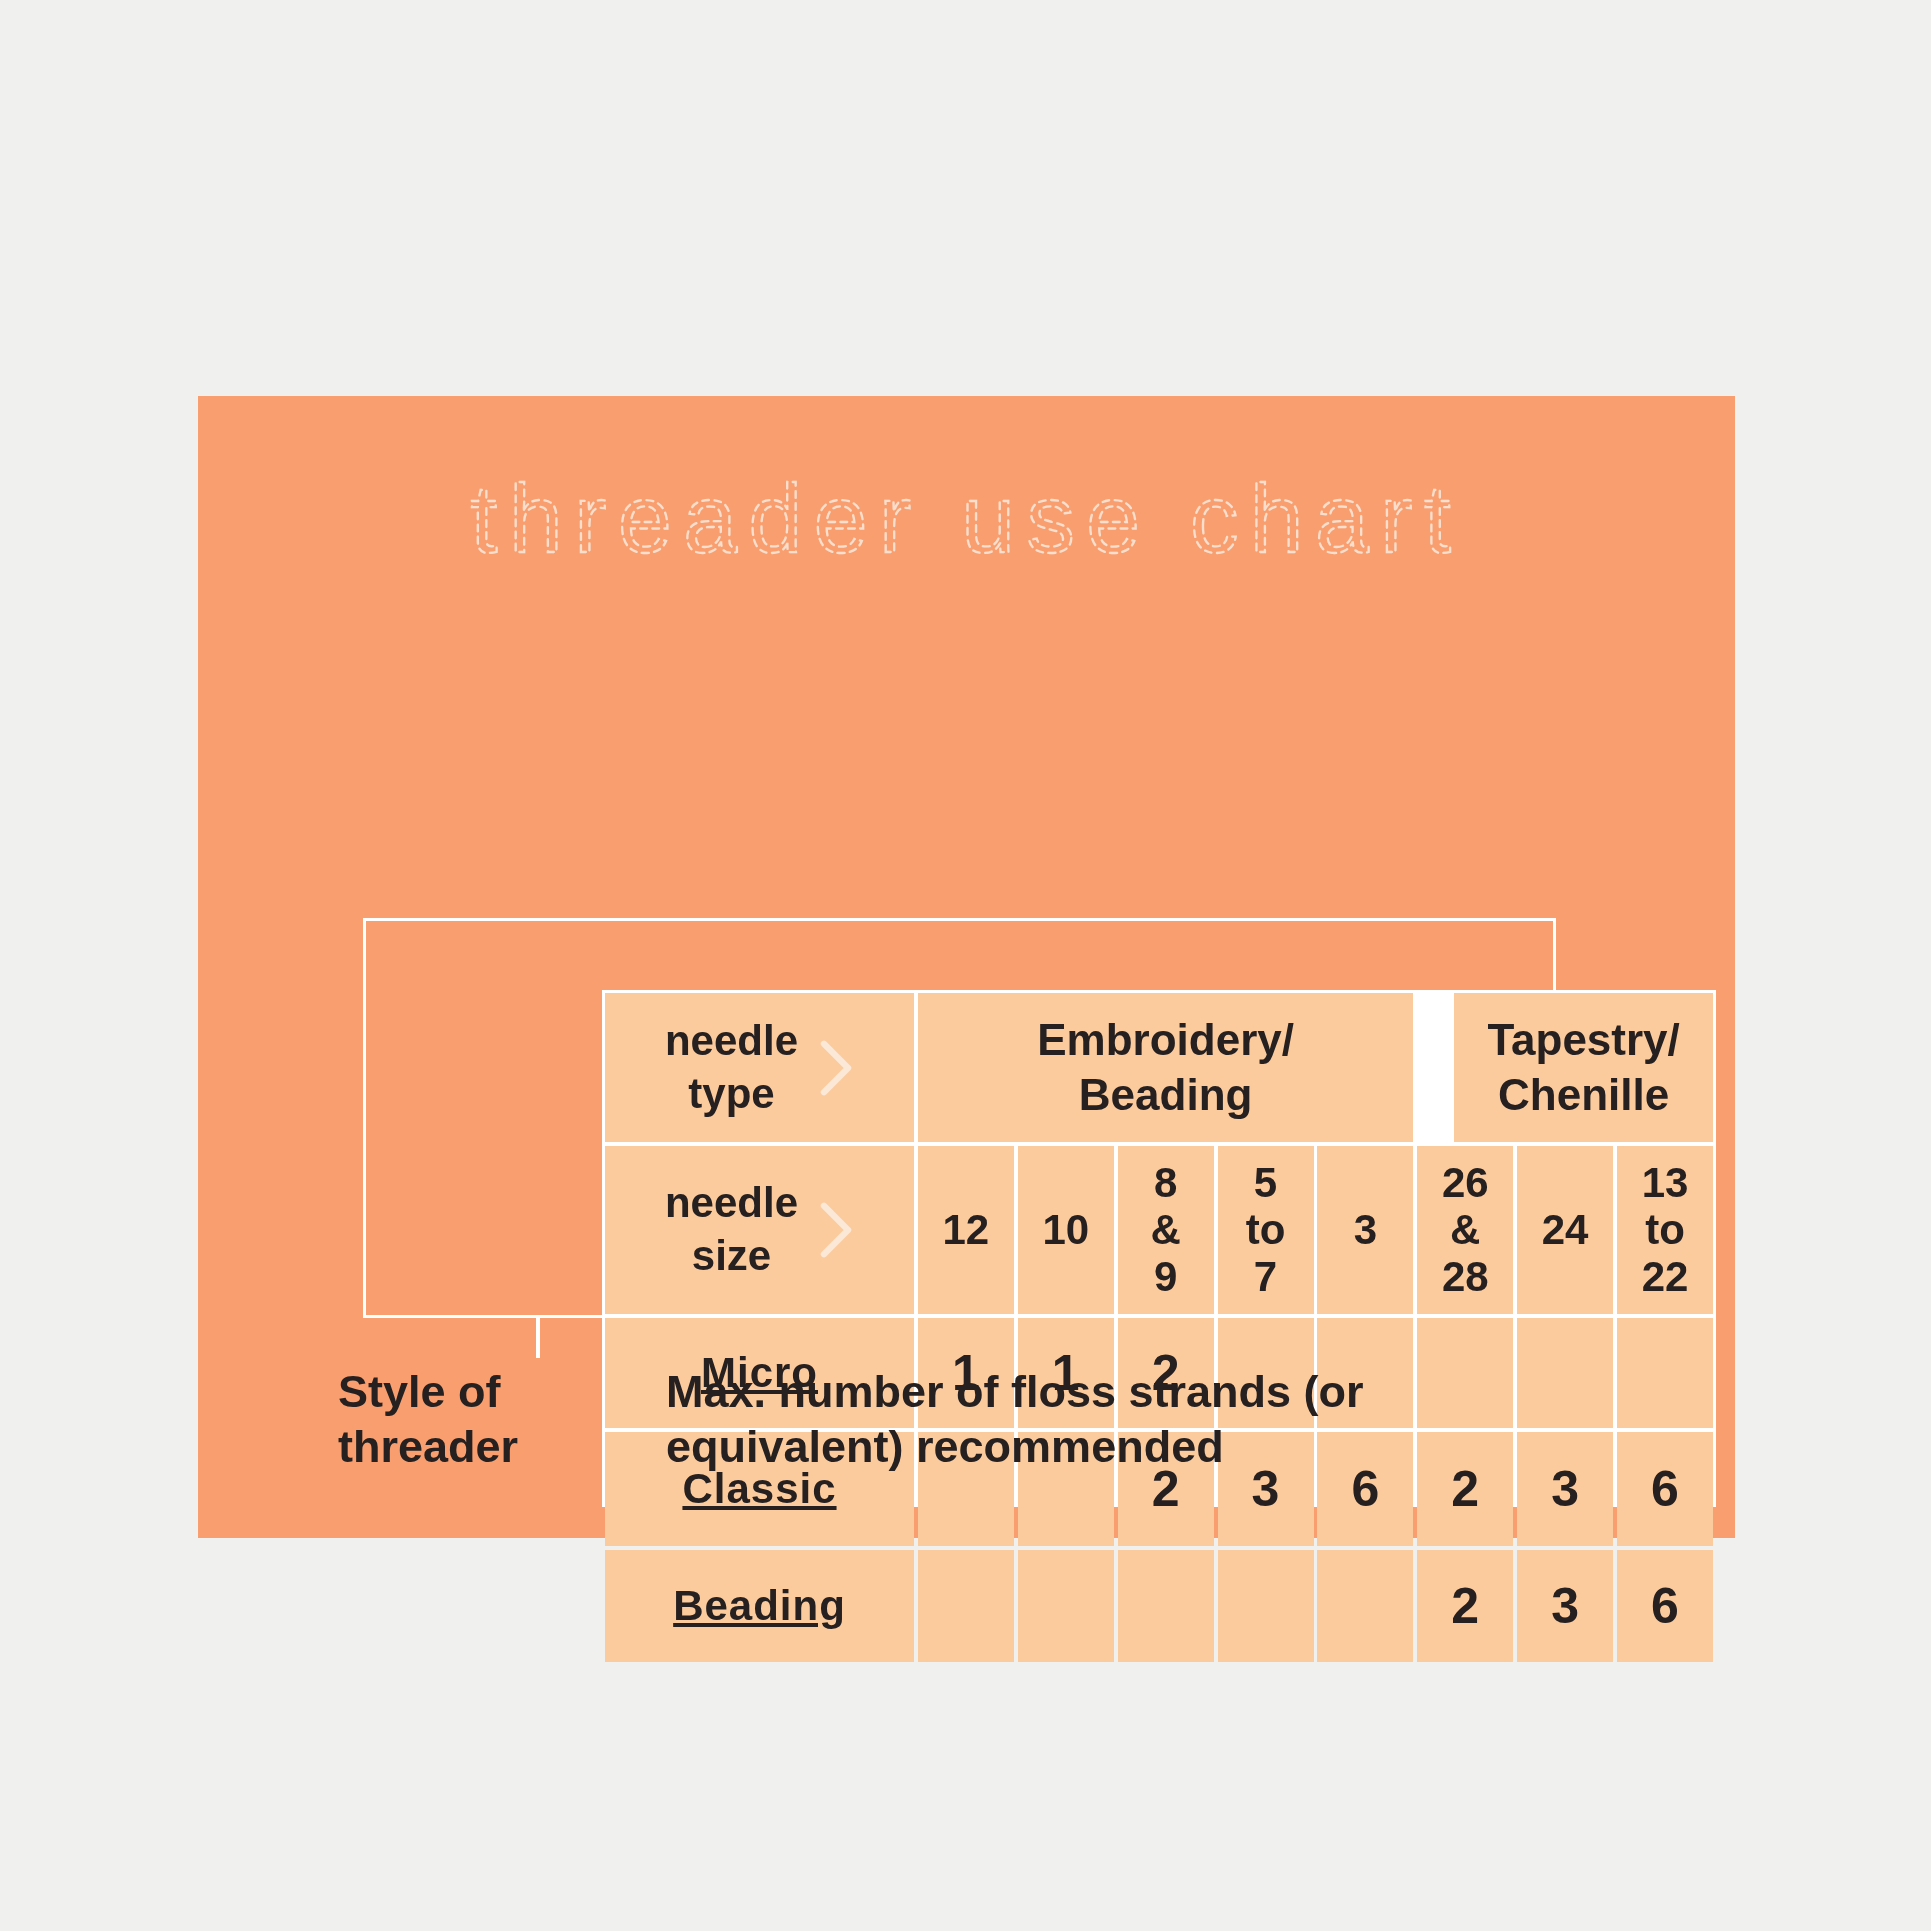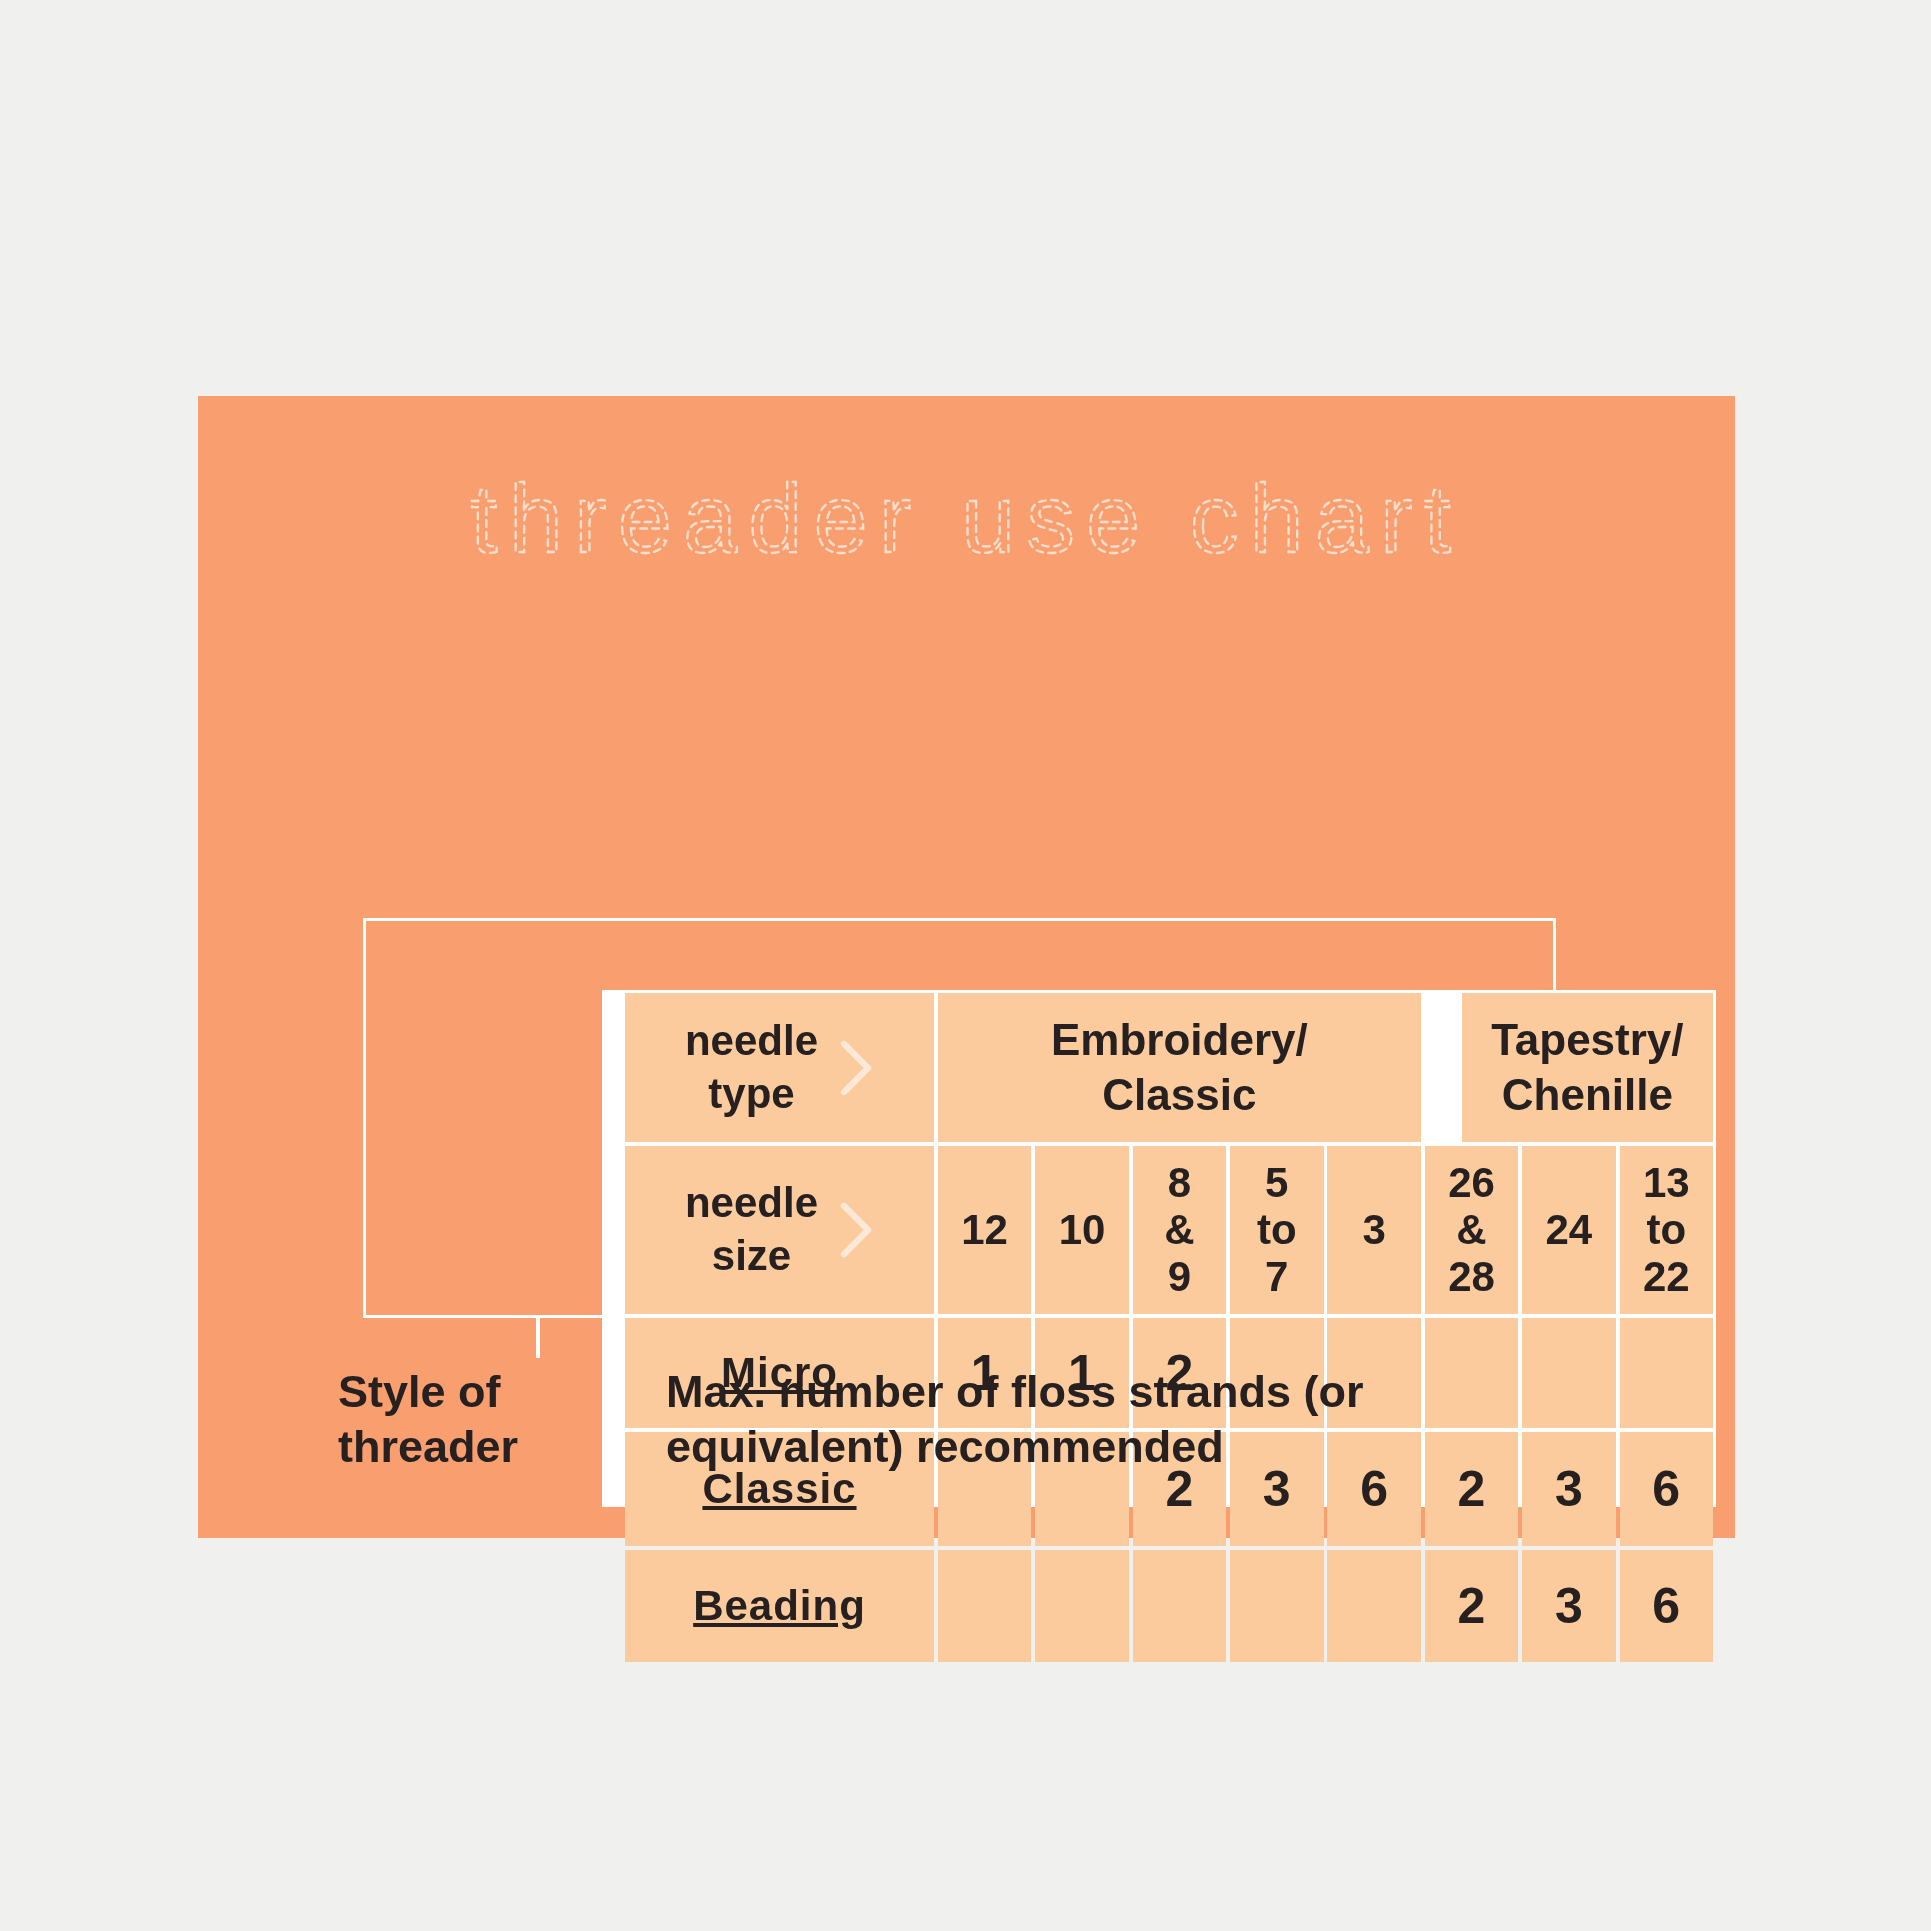--- a/index.html
+++ b/index.html
@@ -25,7 +25,7 @@
   .table{position:absolute;left:404px;top:594px;width:1114px;height:517px;
     background:var(--grid_white);border:3.9px solid var(--grid_white);
     display:grid;grid-template-columns:309px repeat(8,1fr);
-    grid-template-rows:149px 168px 110px 114px 112px;gap:3.9px;z-index:2;padding-left:20px;}
+    grid-template-rows:149px 168px 110px 114px 112px;gap:3.9px;z-index:2;}
   .cell{background:var(--cell_peach);color:var(--ink);display:flex;align-items:center;
     justify-content:center;text-align:center;white-space:pre-line;font-weight:700;}
   .cell-head{font-size:44px;line-height:1.24;}

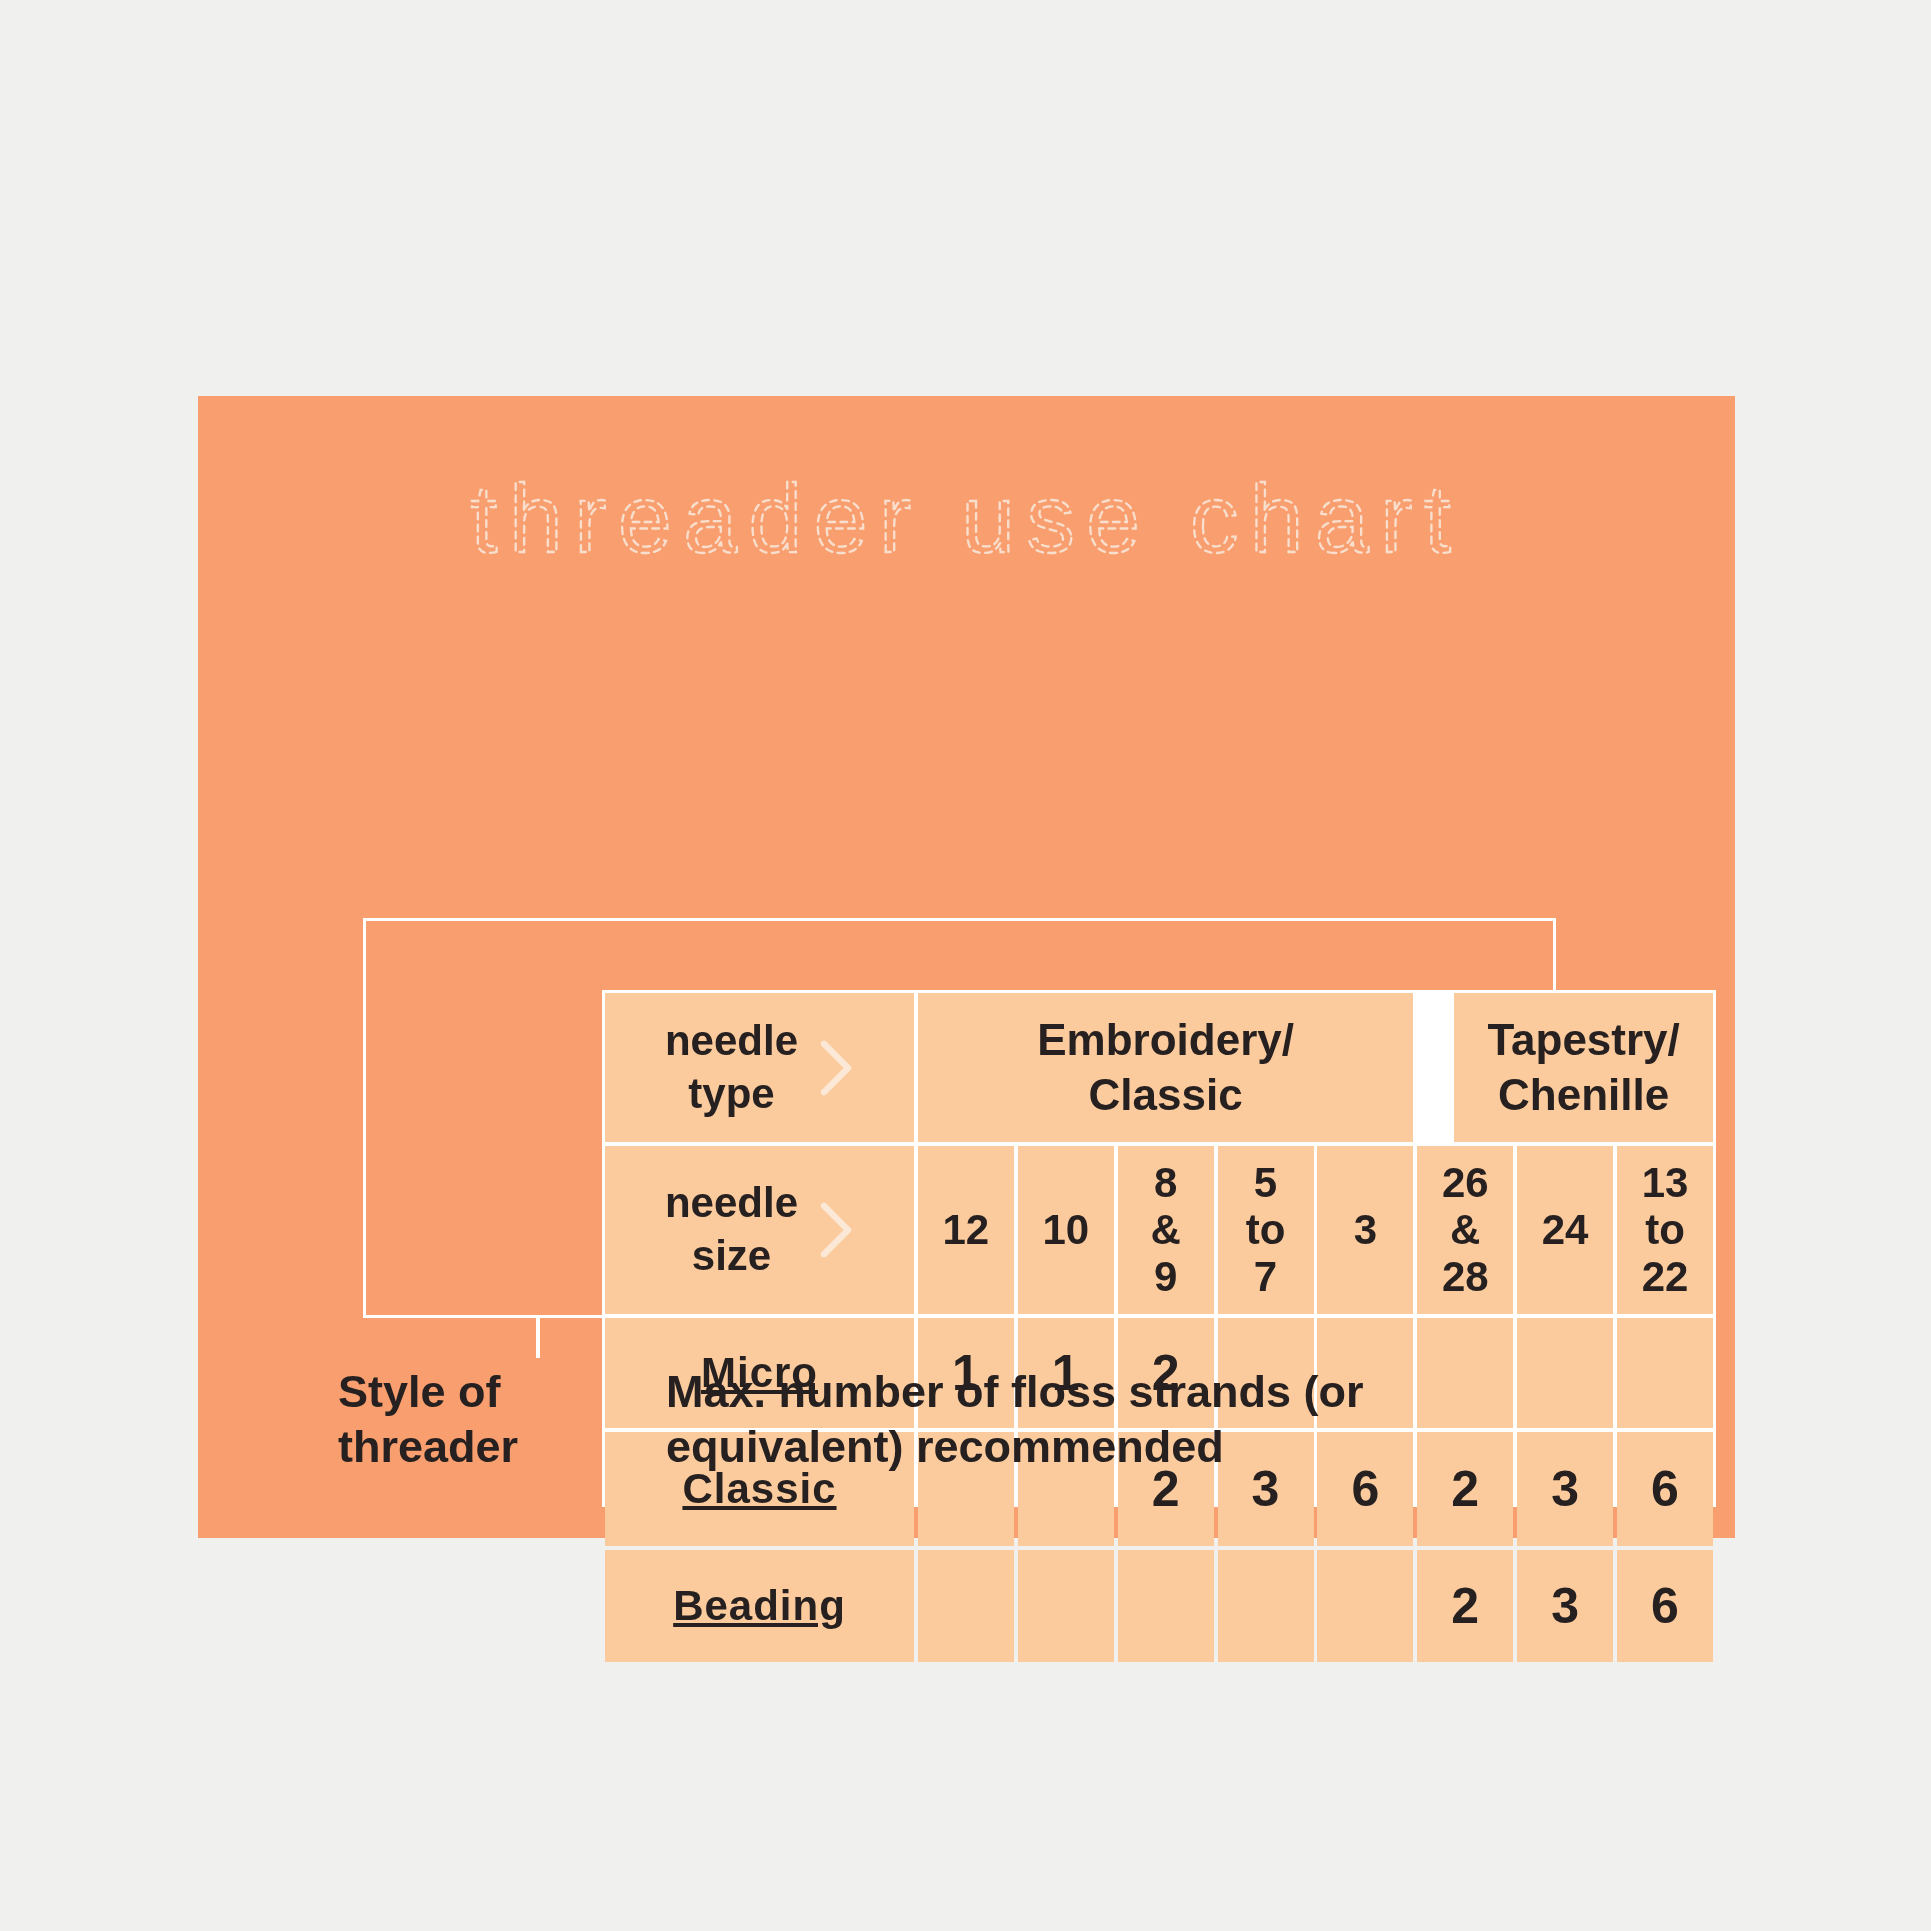--- a/index.html
+++ b/index.html
@@ -62,7 +62,7 @@
         </svg>
       </div>
       <div class="cell cell-head span5">Embroidery/
-Classic</div>
+Beading</div>
       <div class="cell cell-head span3">Tapestry/
 Chenille</div>
 

